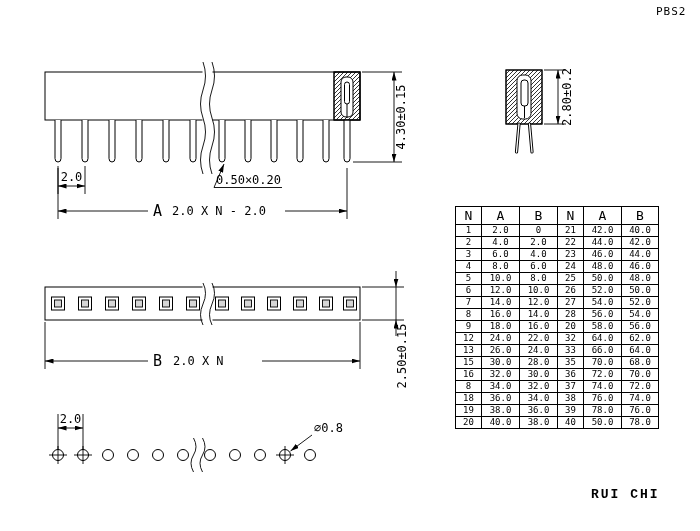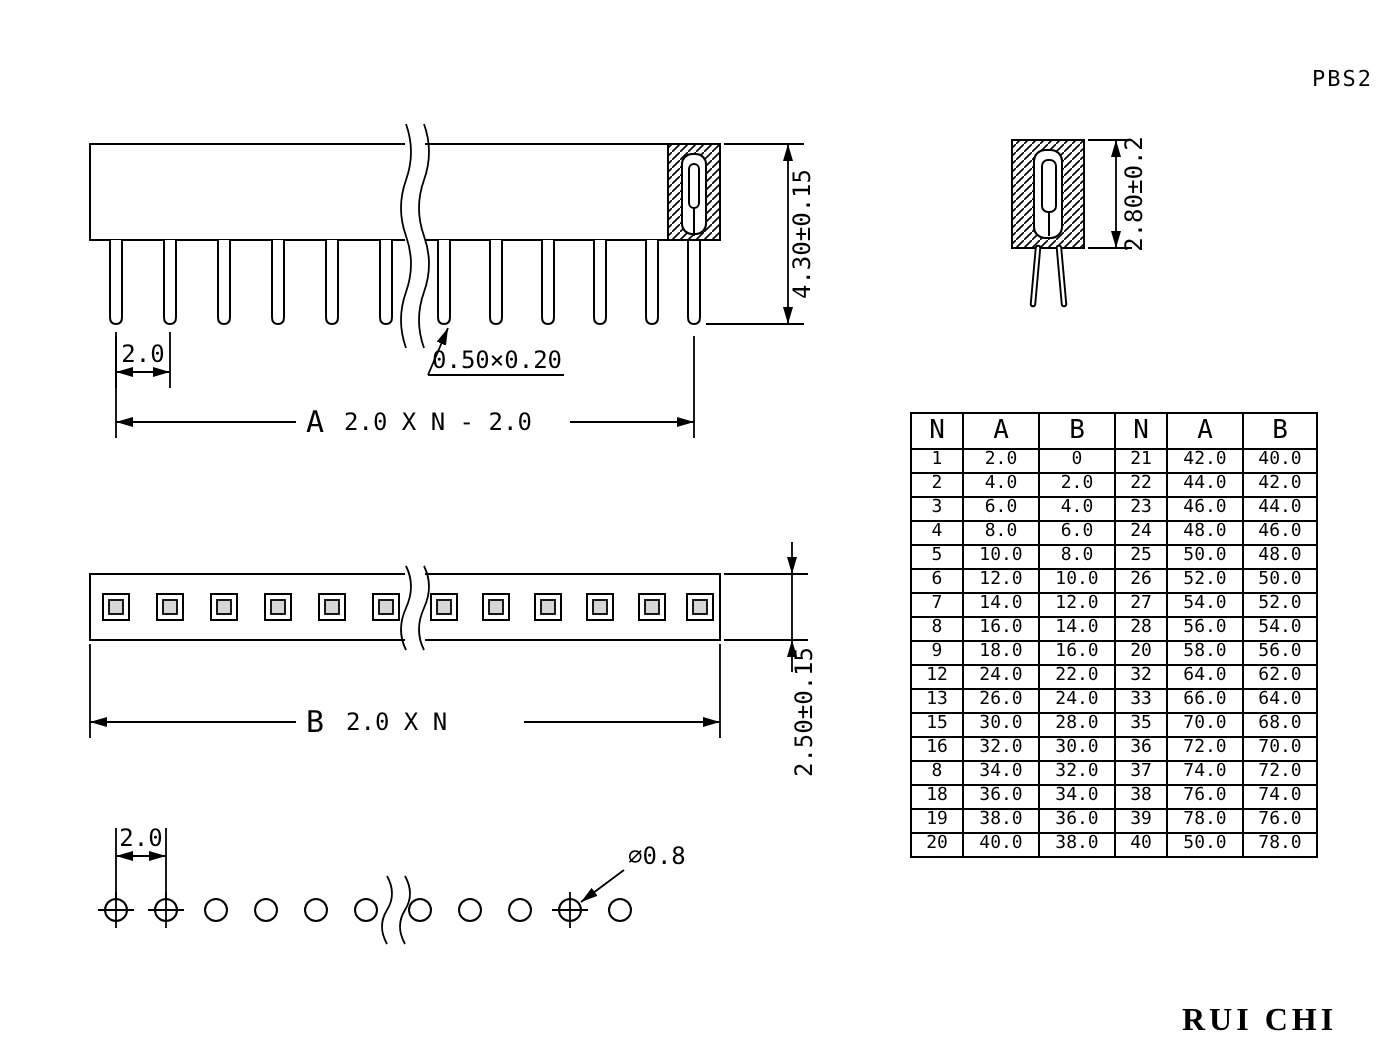--- a/index.html
+++ b/index.html
@@ -7,7 +7,7 @@
         font-family:"DejaVu Sans Mono",monospace;color:#000;}
   #drawing{position:absolute;left:0;top:0;}
   svg text{font-family:"DejaVu Sans Mono",monospace;fill:#000;}
-  #doc-title{position:absolute;left:656px;top:5px;font-size:11px;letter-spacing:1px;margin-top:28px;}
+  #doc-title{position:absolute;left:656px;top:5px;font-size:11px;letter-spacing:1px;}
   #brand{position:absolute;left:591px;top:502px;font-family:Liberation Serif, serif;
          font-size:16px;font-weight:bold;letter-spacing:2px;}
   #spec-table-wrap{position:absolute;left:455px;top:206px;}

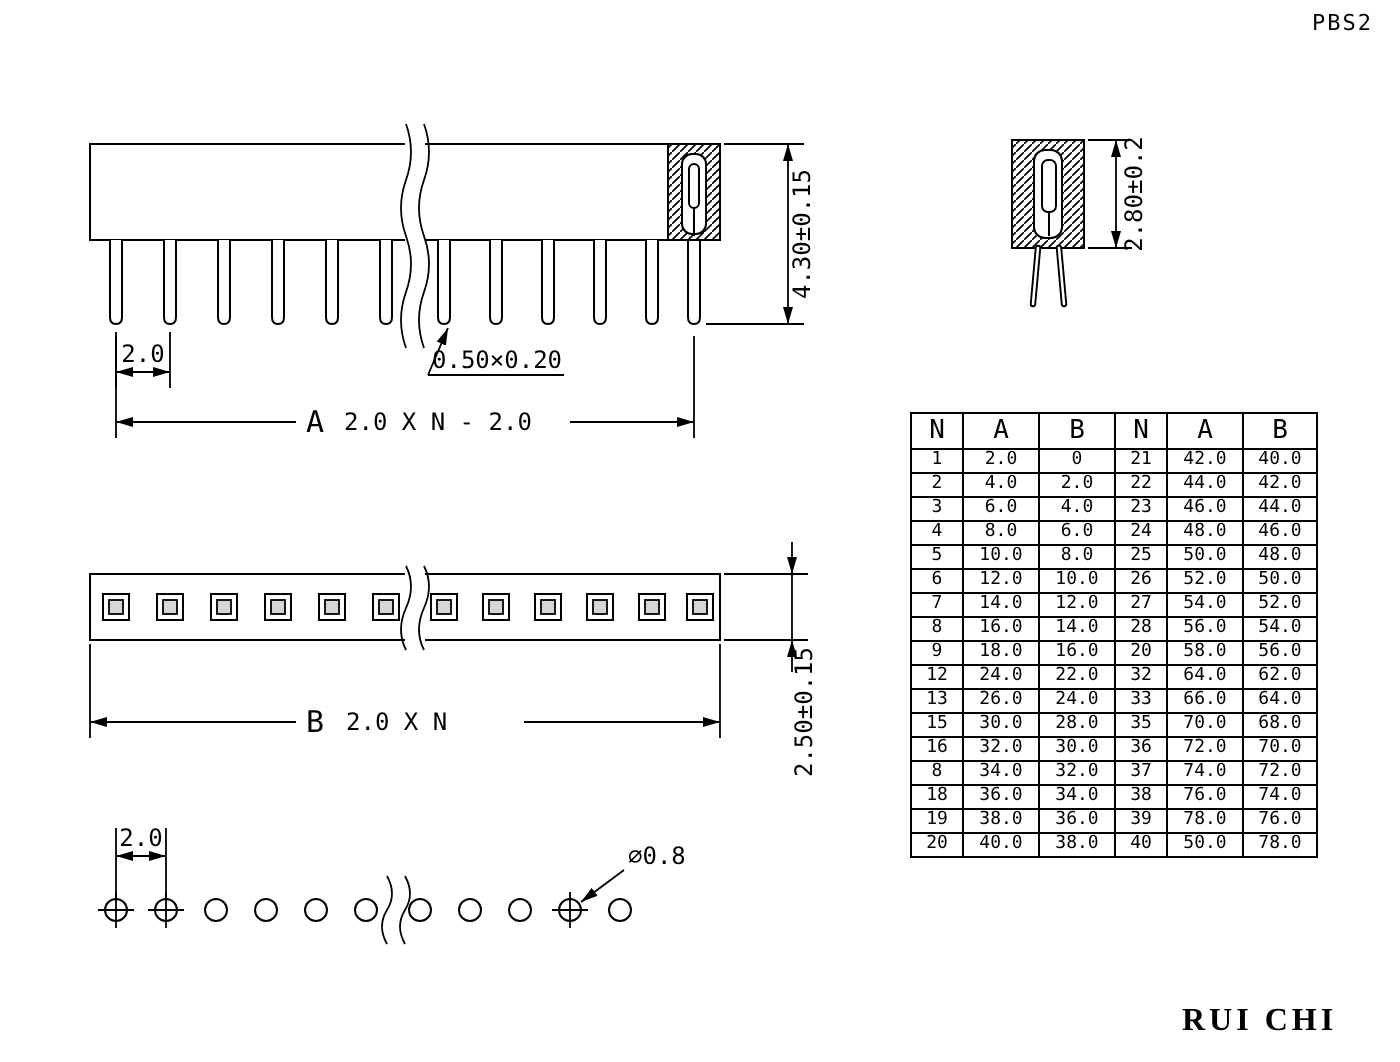--- a/index.html
+++ b/index.html
@@ -8,8 +8,8 @@
   #drawing{position:absolute;left:0;top:0;}
   svg text{font-family:"DejaVu Sans Mono",monospace;fill:#000;}
   #doc-title{position:absolute;left:656px;top:5px;font-size:11px;letter-spacing:1px;}
-  #brand{position:absolute;left:591px;top:502px;font-family:Liberation Serif, serif;
-         font-size:16px;font-weight:bold;letter-spacing:2px;}
+  #brand{position:absolute;left:591px;top:487px;font-family:Liberation Mono, monospace;
+         font-size:13px;font-weight:bold;letter-spacing:2px;}
   #spec-table-wrap{position:absolute;left:455px;top:206px;}
   table.spec{border-collapse:collapse;table-layout:fixed;width:203px;background:#fff;}
   table.spec th{border:1px solid #000;font-size:13px;font-weight:normal;height:17px;padding:0;text-align:center;}

